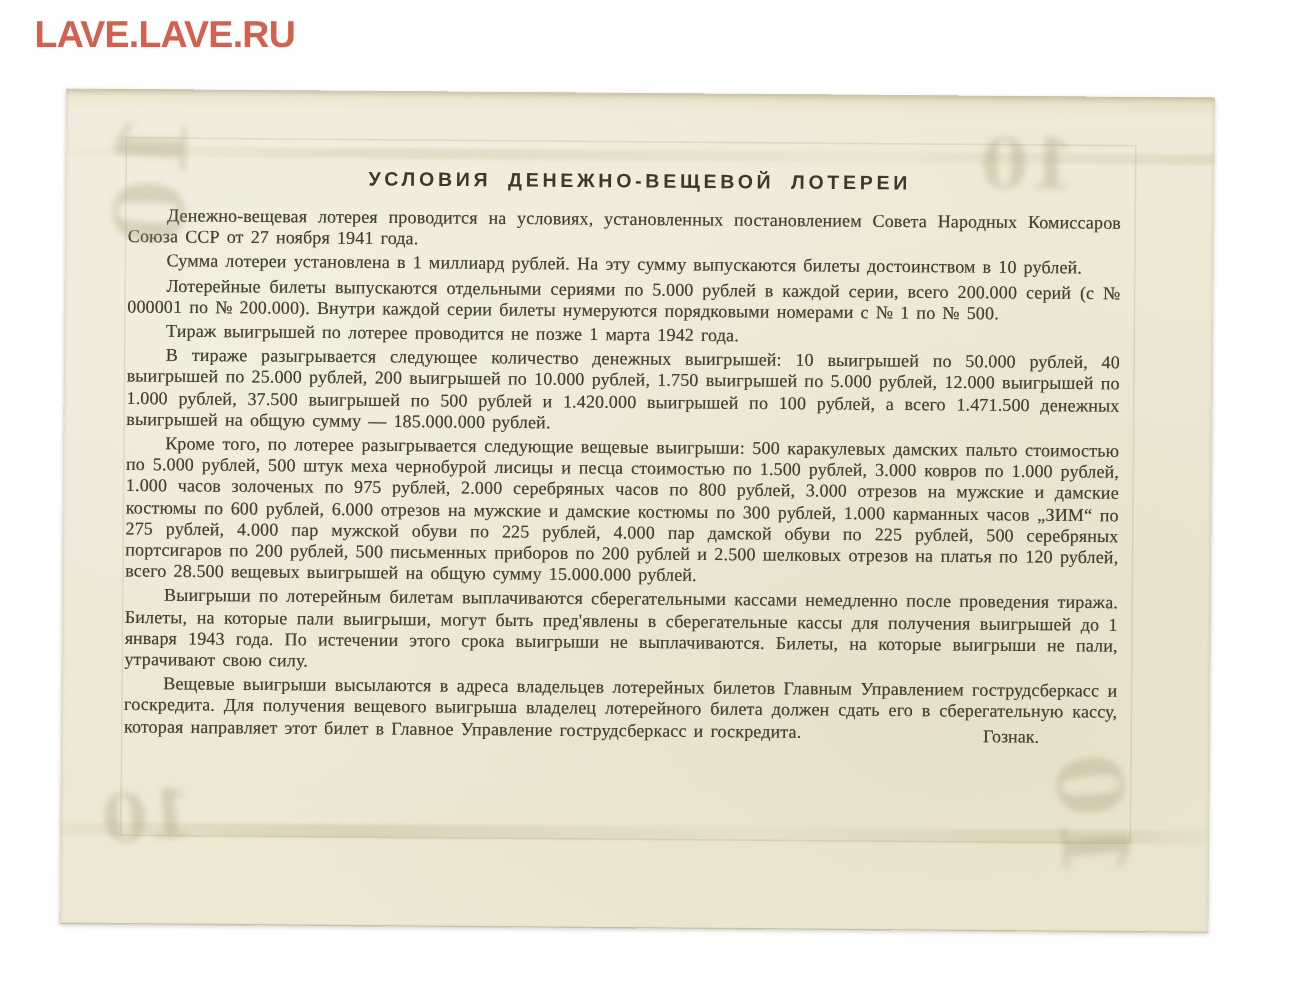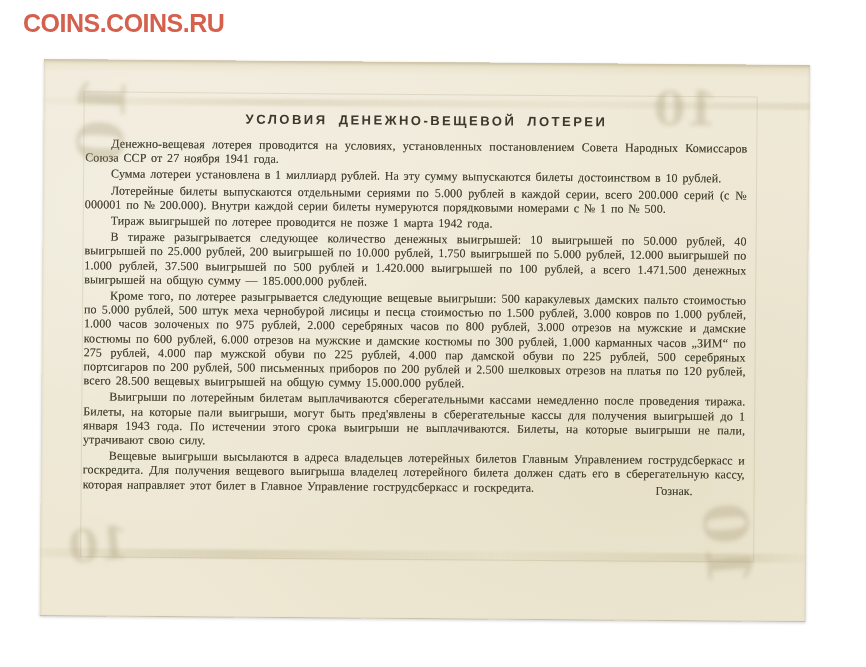--- a/index.html
+++ b/index.html
@@ -86,7 +86,7 @@
 </head>
 <body>
 
-<div class="watermark">COINS.COINS.RU</div>
+<div class="watermark">LAVE.LAVE.RU</div>
 
 <div class="paper">
 

